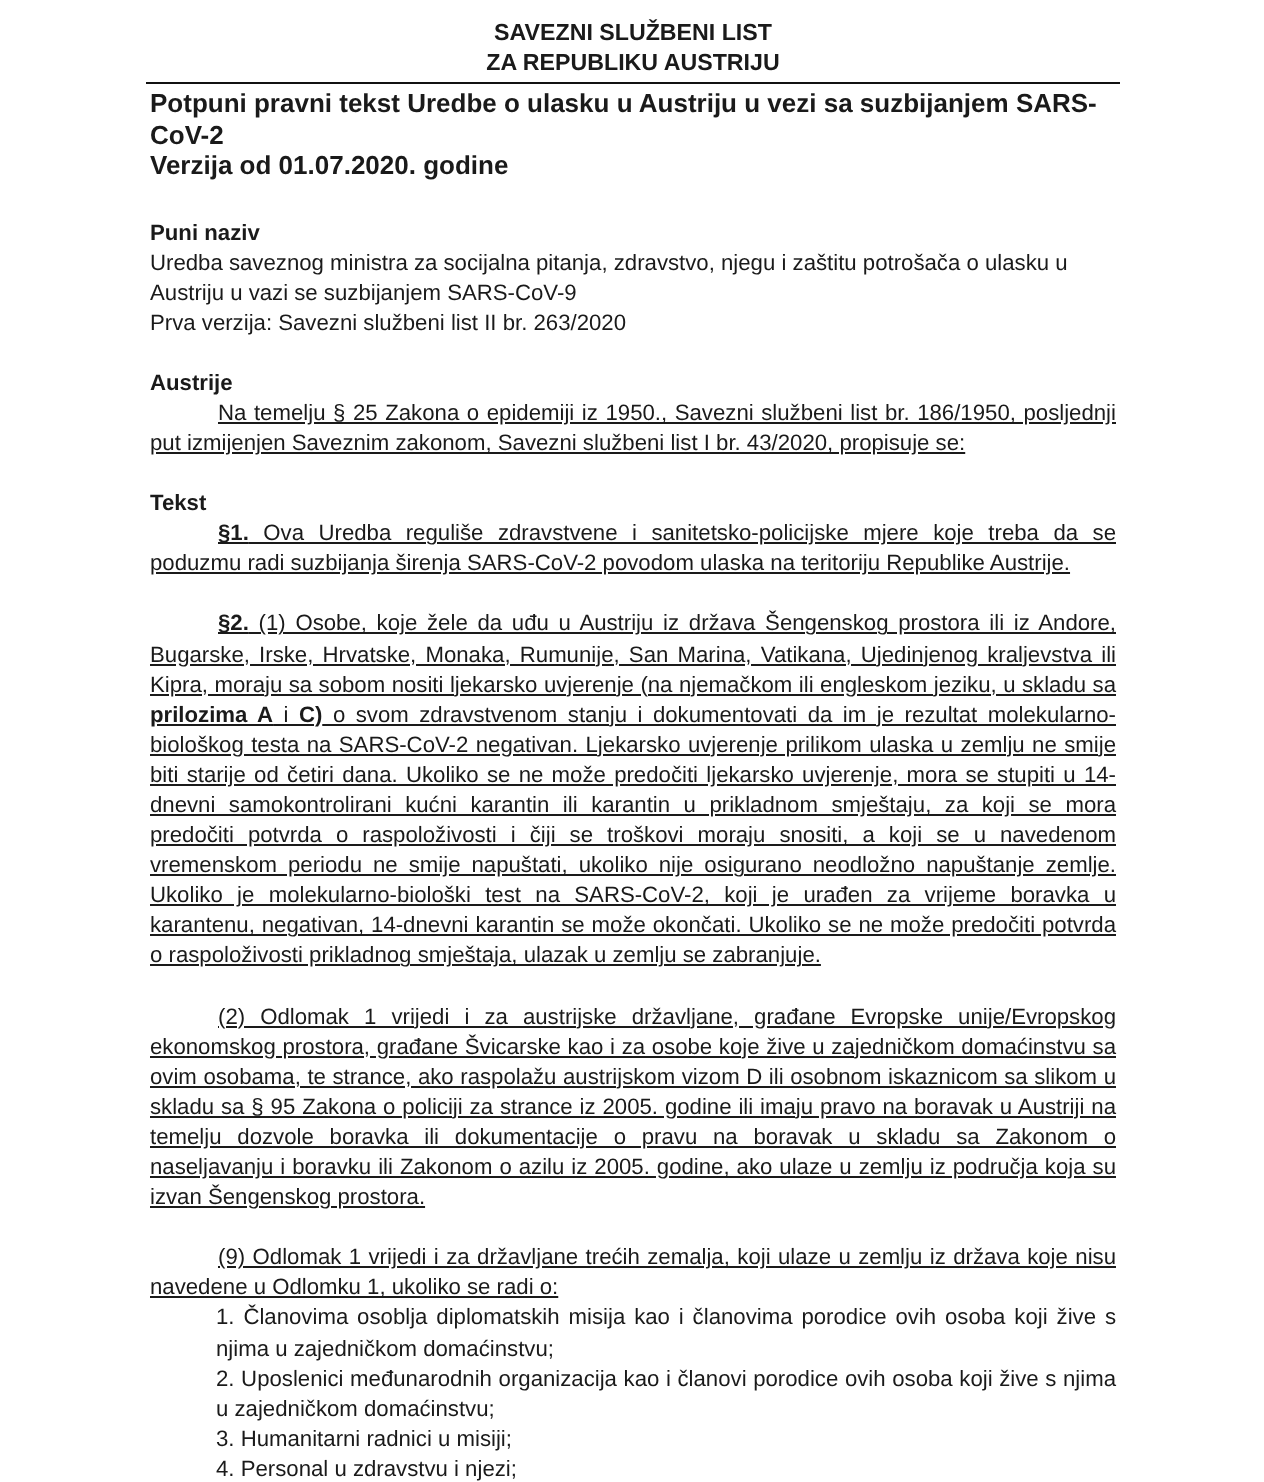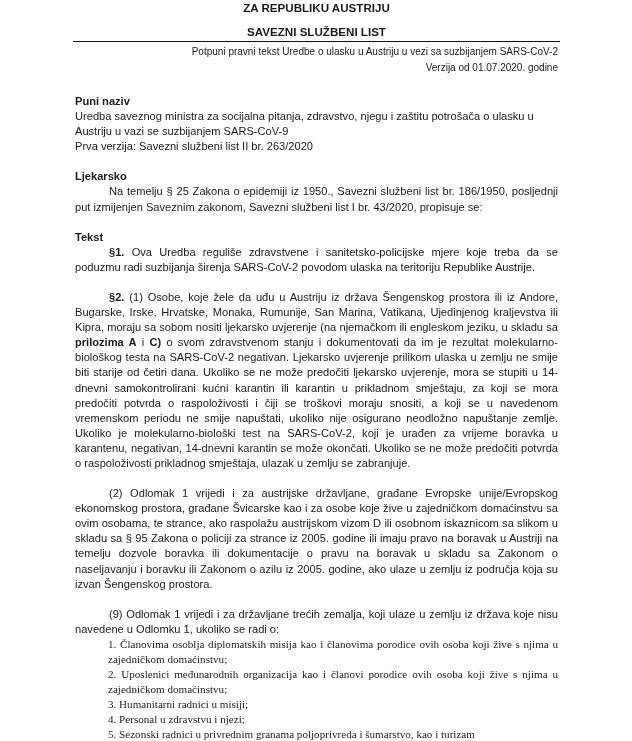--- a/index.html
+++ b/index.html
@@ -23,8 +23,8 @@
 <body>
 
 <div class="page">
+  <div class="hdr hdr1">SAVEZNI SLUŽBENI LIST</div>
   <div class="hdr">ZA REPUBLIKU AUSTRIJU</div>
-  <div class="hdr hdr1">SAVEZNI SLUŽBENI LIST</div>
   <div class="rule"></div>
   <div class="sub">Potpuni pravni tekst Uredbe o ulasku u Austriju u vezi sa suzbijanjem SARS-CoV-2</div>
   <div class="sub">Verzija od 01.07.2020. godine</div>

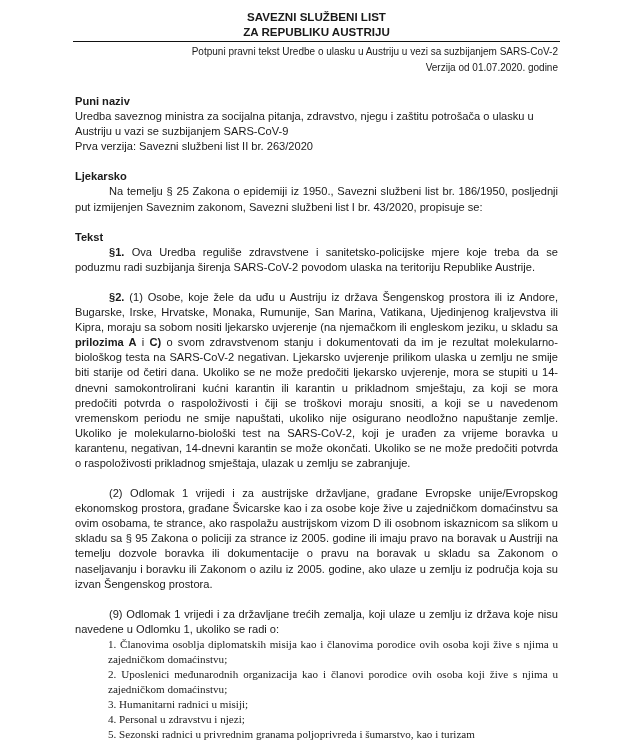--- a/index.html
+++ b/index.html
@@ -9,7 +9,7 @@
   .hdr { text-align:center; font-weight:bold; font-size:11.6px; line-height:15px; }
   .hdr1 { margin-top:9px; }
   .rule { height:0; border-top:1.4px solid #111; margin:2px -2px 2px -2px; }
-  .sub { text-align:right; font-weight:normal; font-size:10px; line-height:15.5px; }
+  .sub { text-align:left; font-weight:bold; font-size:13px; line-height:15.5px; }
   .sec { font-weight:bold; margin-top:15px; }
   .p { margin:0; }
   .just { text-align:justify; text-align-last:left; }

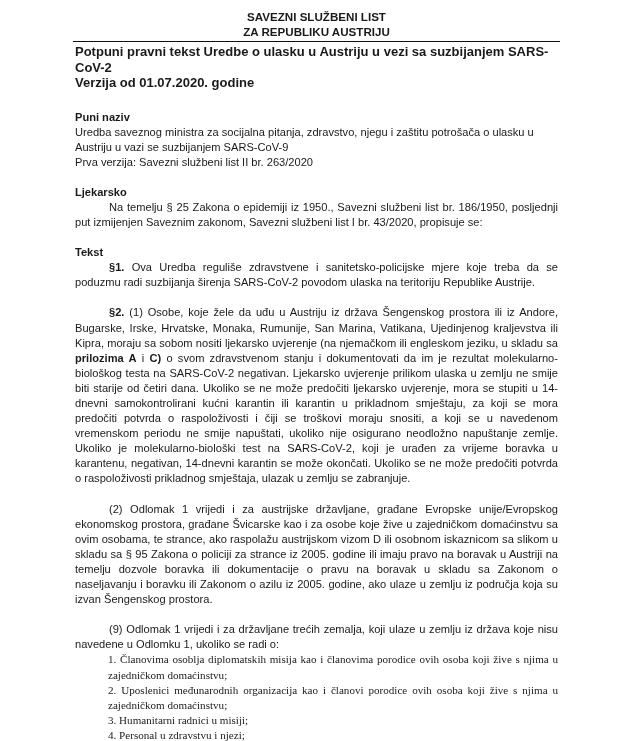--- a/index.html
+++ b/index.html
@@ -33,7 +33,7 @@
   <p class="p">Uredba saveznog ministra za socijalna pitanja, zdravstvo, njegu i zaštitu potrošača o ulasku u Austriju u vazi se suzbijanjem SARS-CoV-9</p>
   <p class="p">Prva verzija: Savezni službeni list II br. 263/2020</p>
 
-  <div class="sec">Ljekarsko</div>
+  <div class="sec">Austrije</div>
   <p class="p just ind">Na temelju § 25 Zakona o epidemiji iz 1950., Savezni službeni list br. 186/1950, posljednji put izmijenjen Saveznim zakonom, Savezni službeni list I br. 43/2020, propisuje se:</p>
 
   <div class="sec">Tekst</div>

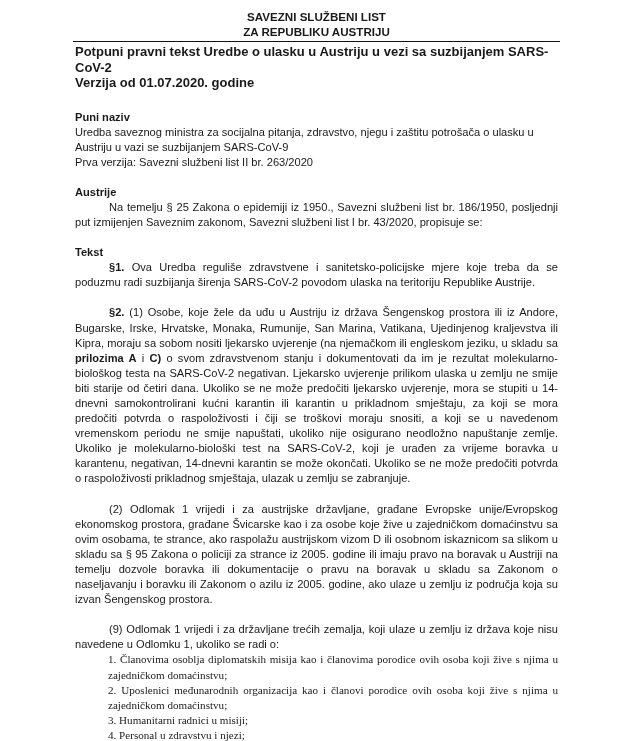--- a/index.html
+++ b/index.html
@@ -13,7 +13,7 @@
   .sec { font-weight:bold; margin-top:15px; }
   .p { margin:0; }
   .just { text-align:justify; text-align-last:left; }
-  .ind { text-indent:34px; }
+  .ind { text-indent:34px;text-decoration:underline; }
   .gap { height:15px; }
   .list { margin-left:33px; }
   .list div { text-align:justify; text-align-last:left;font-family:Liberation Serif, serif; }

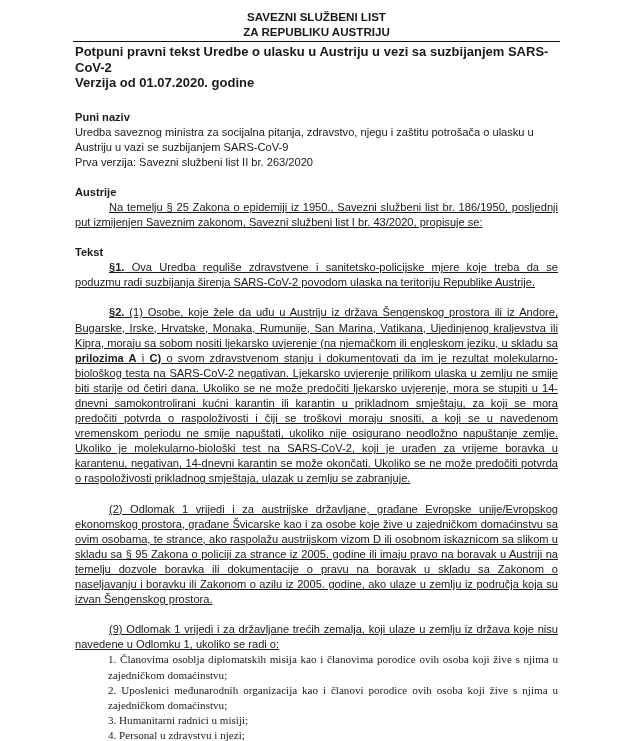--- a/index.html
+++ b/index.html
@@ -16,7 +16,7 @@
   .ind { text-indent:34px;text-decoration:underline; }
   .gap { height:15px; }
   .list { margin-left:33px; }
-  .list div { text-align:justify; text-align-last:left;font-family:Liberation Serif, serif; }
+  .list div { text-align:justify; text-align-last:left; }
   b { font-weight:bold; }
 </style>
 </head>

